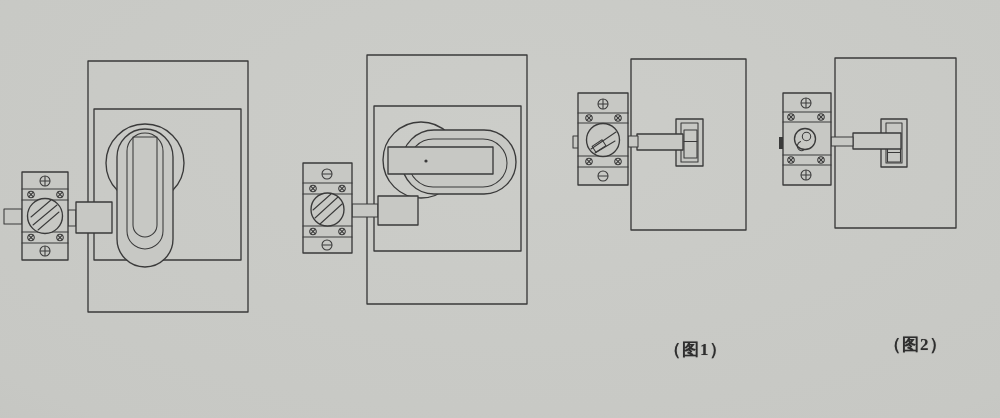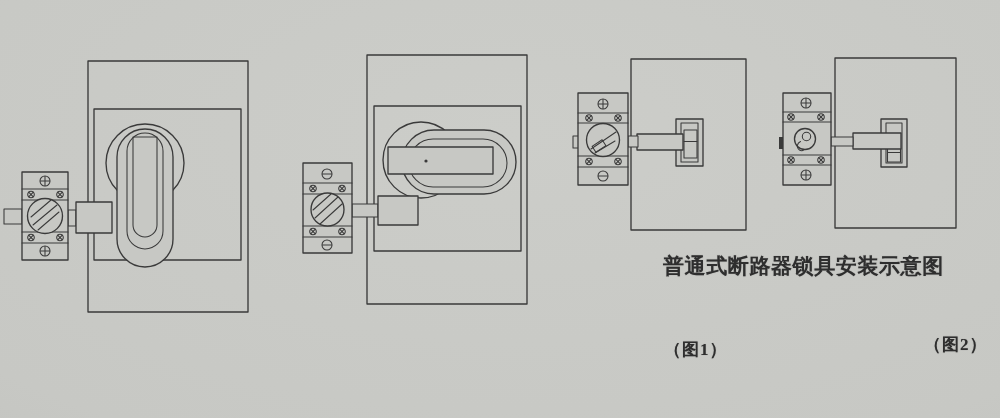--- a/index.html
+++ b/index.html
@@ -172,7 +172,6 @@
   </svg>
 
 
-  <div class="caption main" style="left:663px;top:254px;">普通式断路器锁具安装示意图</div>
 
   <div class="caption fig" style="left:664px;top:340px;">（图1）</div>
 

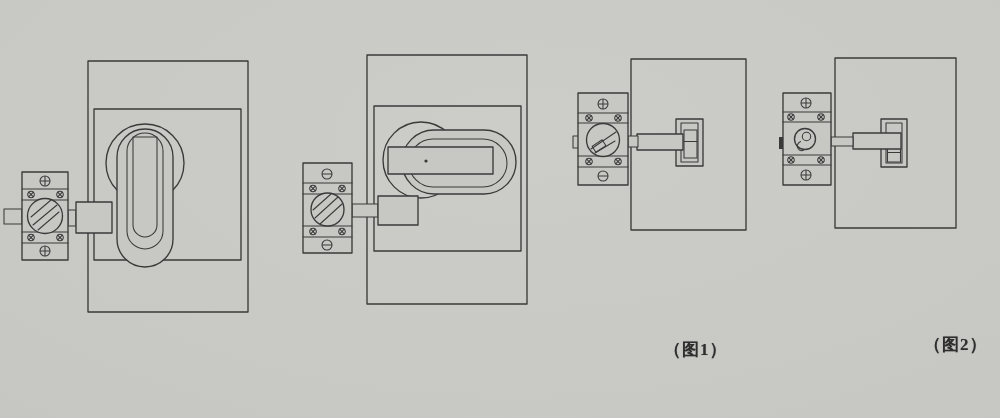--- a/index.html
+++ b/index.html
@@ -175,7 +175,7 @@
 
   <div class="caption fig" style="left:664px;top:340px;">（图1）</div>
 
-  <div class="caption fig" style="left:924px;top:335px;">（图2）</div>
+  <div class="caption fig" style="left:884px;top:335px;">（图2）</div>
 
 </div>
 

